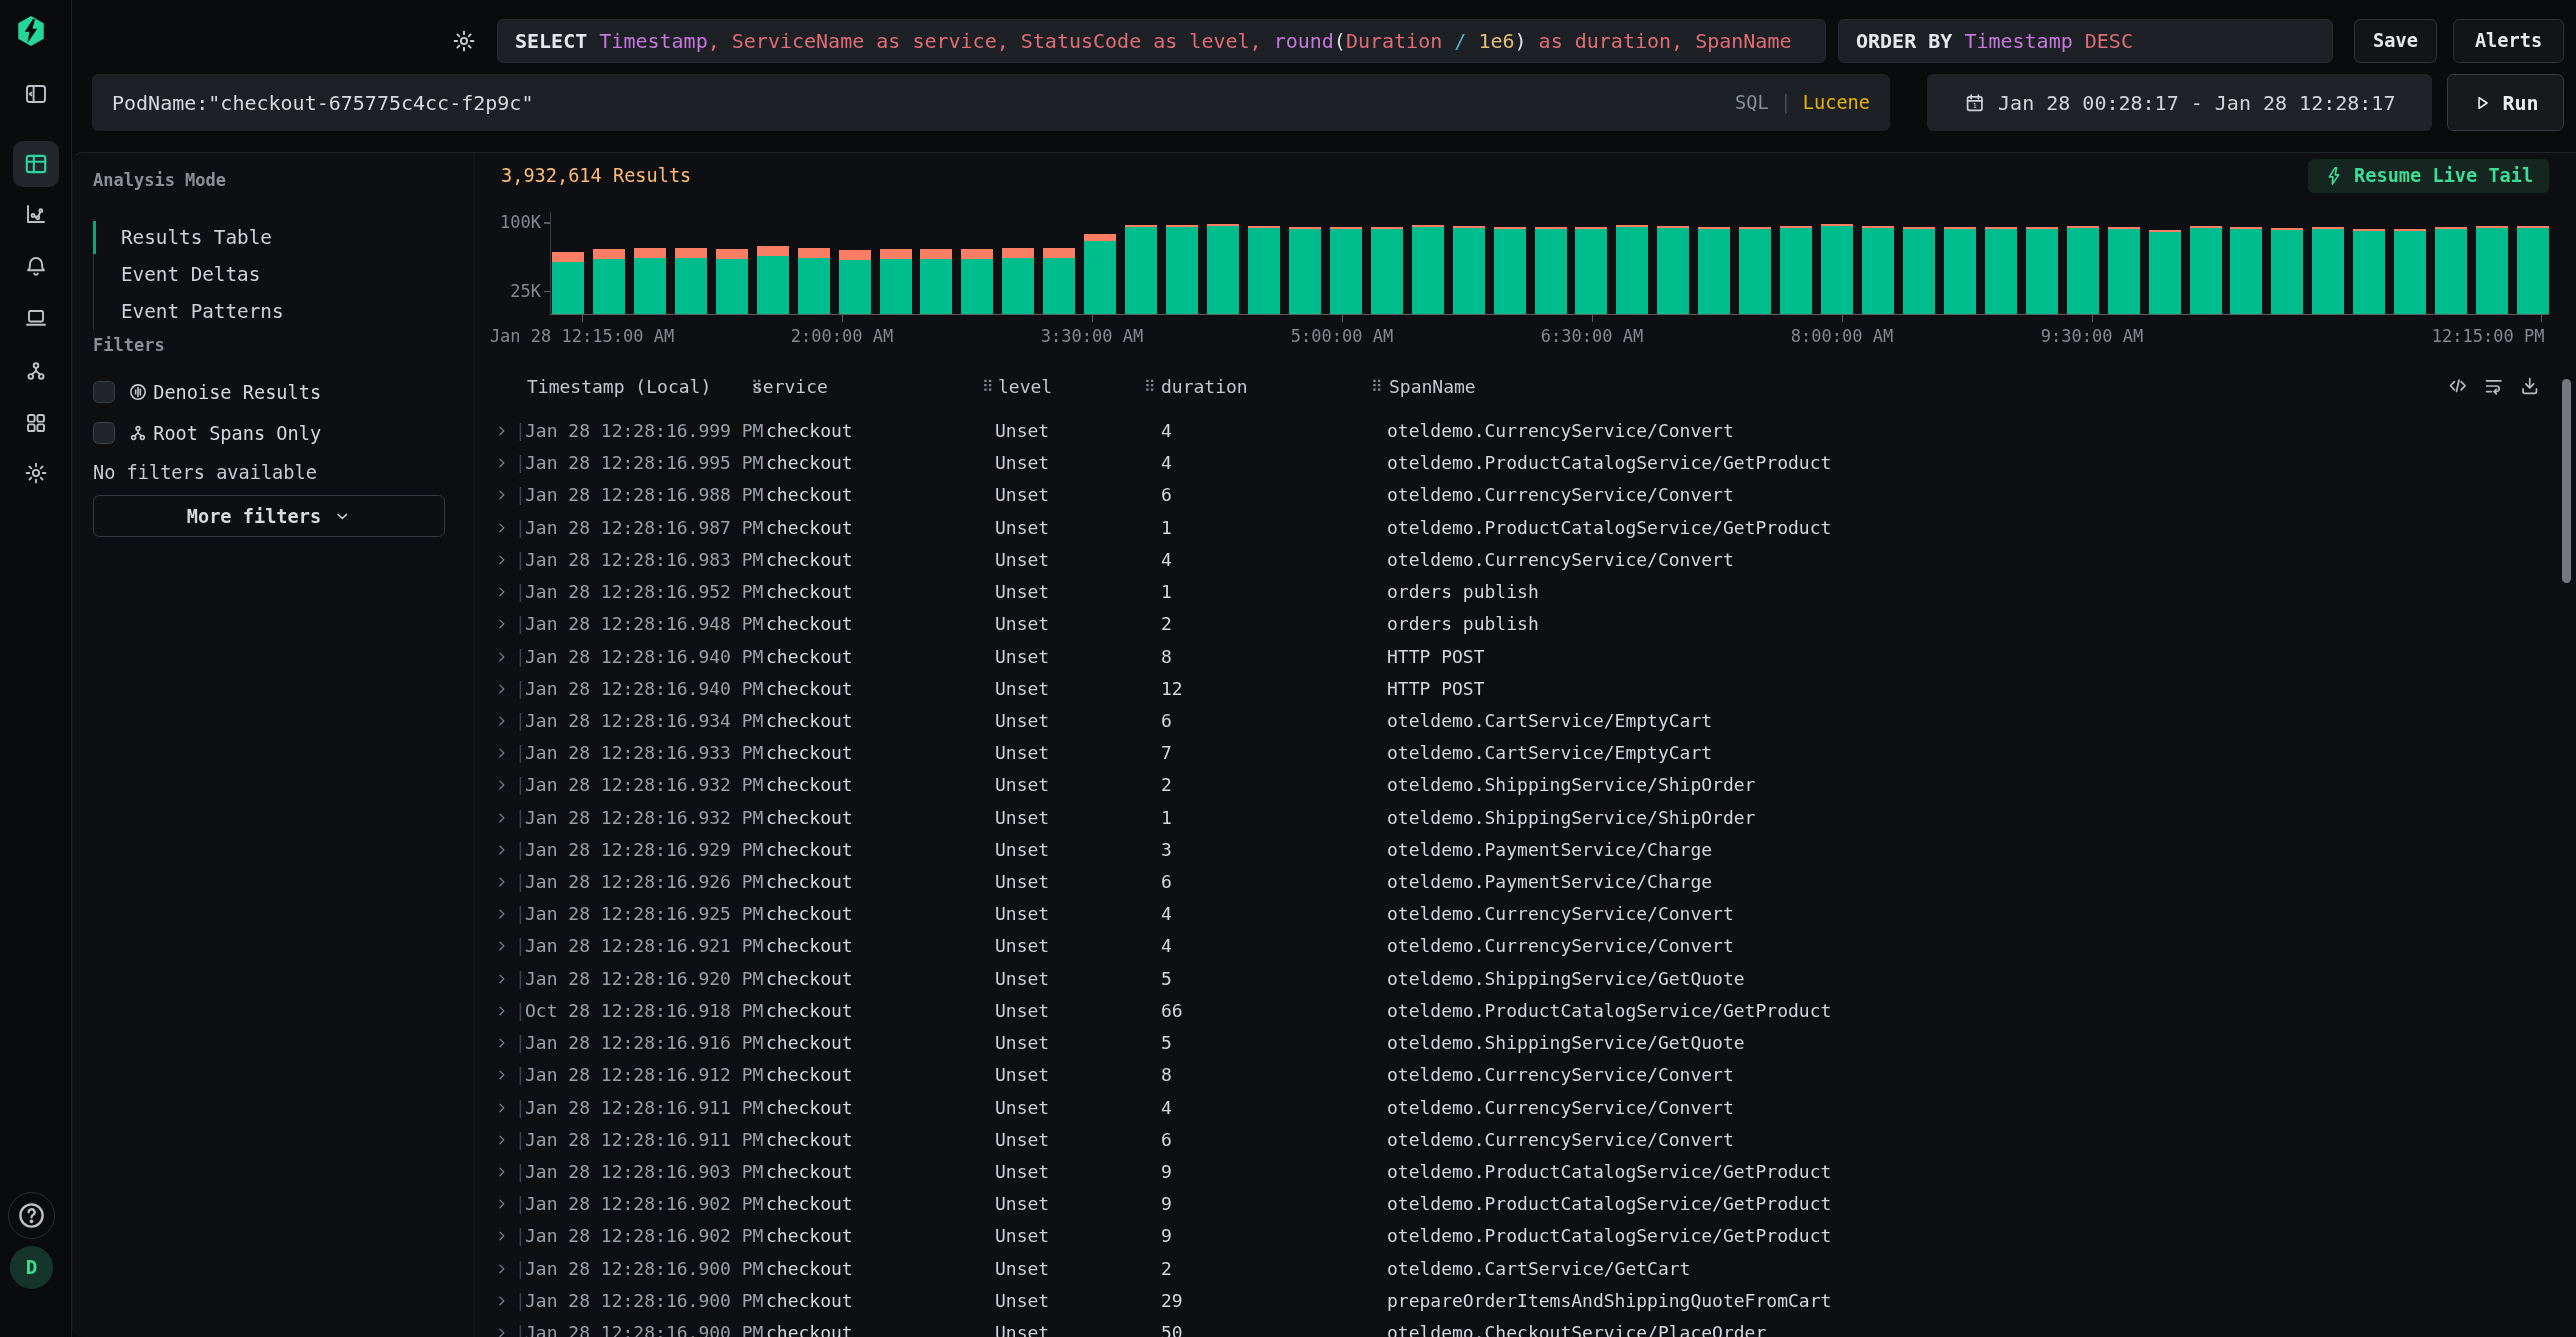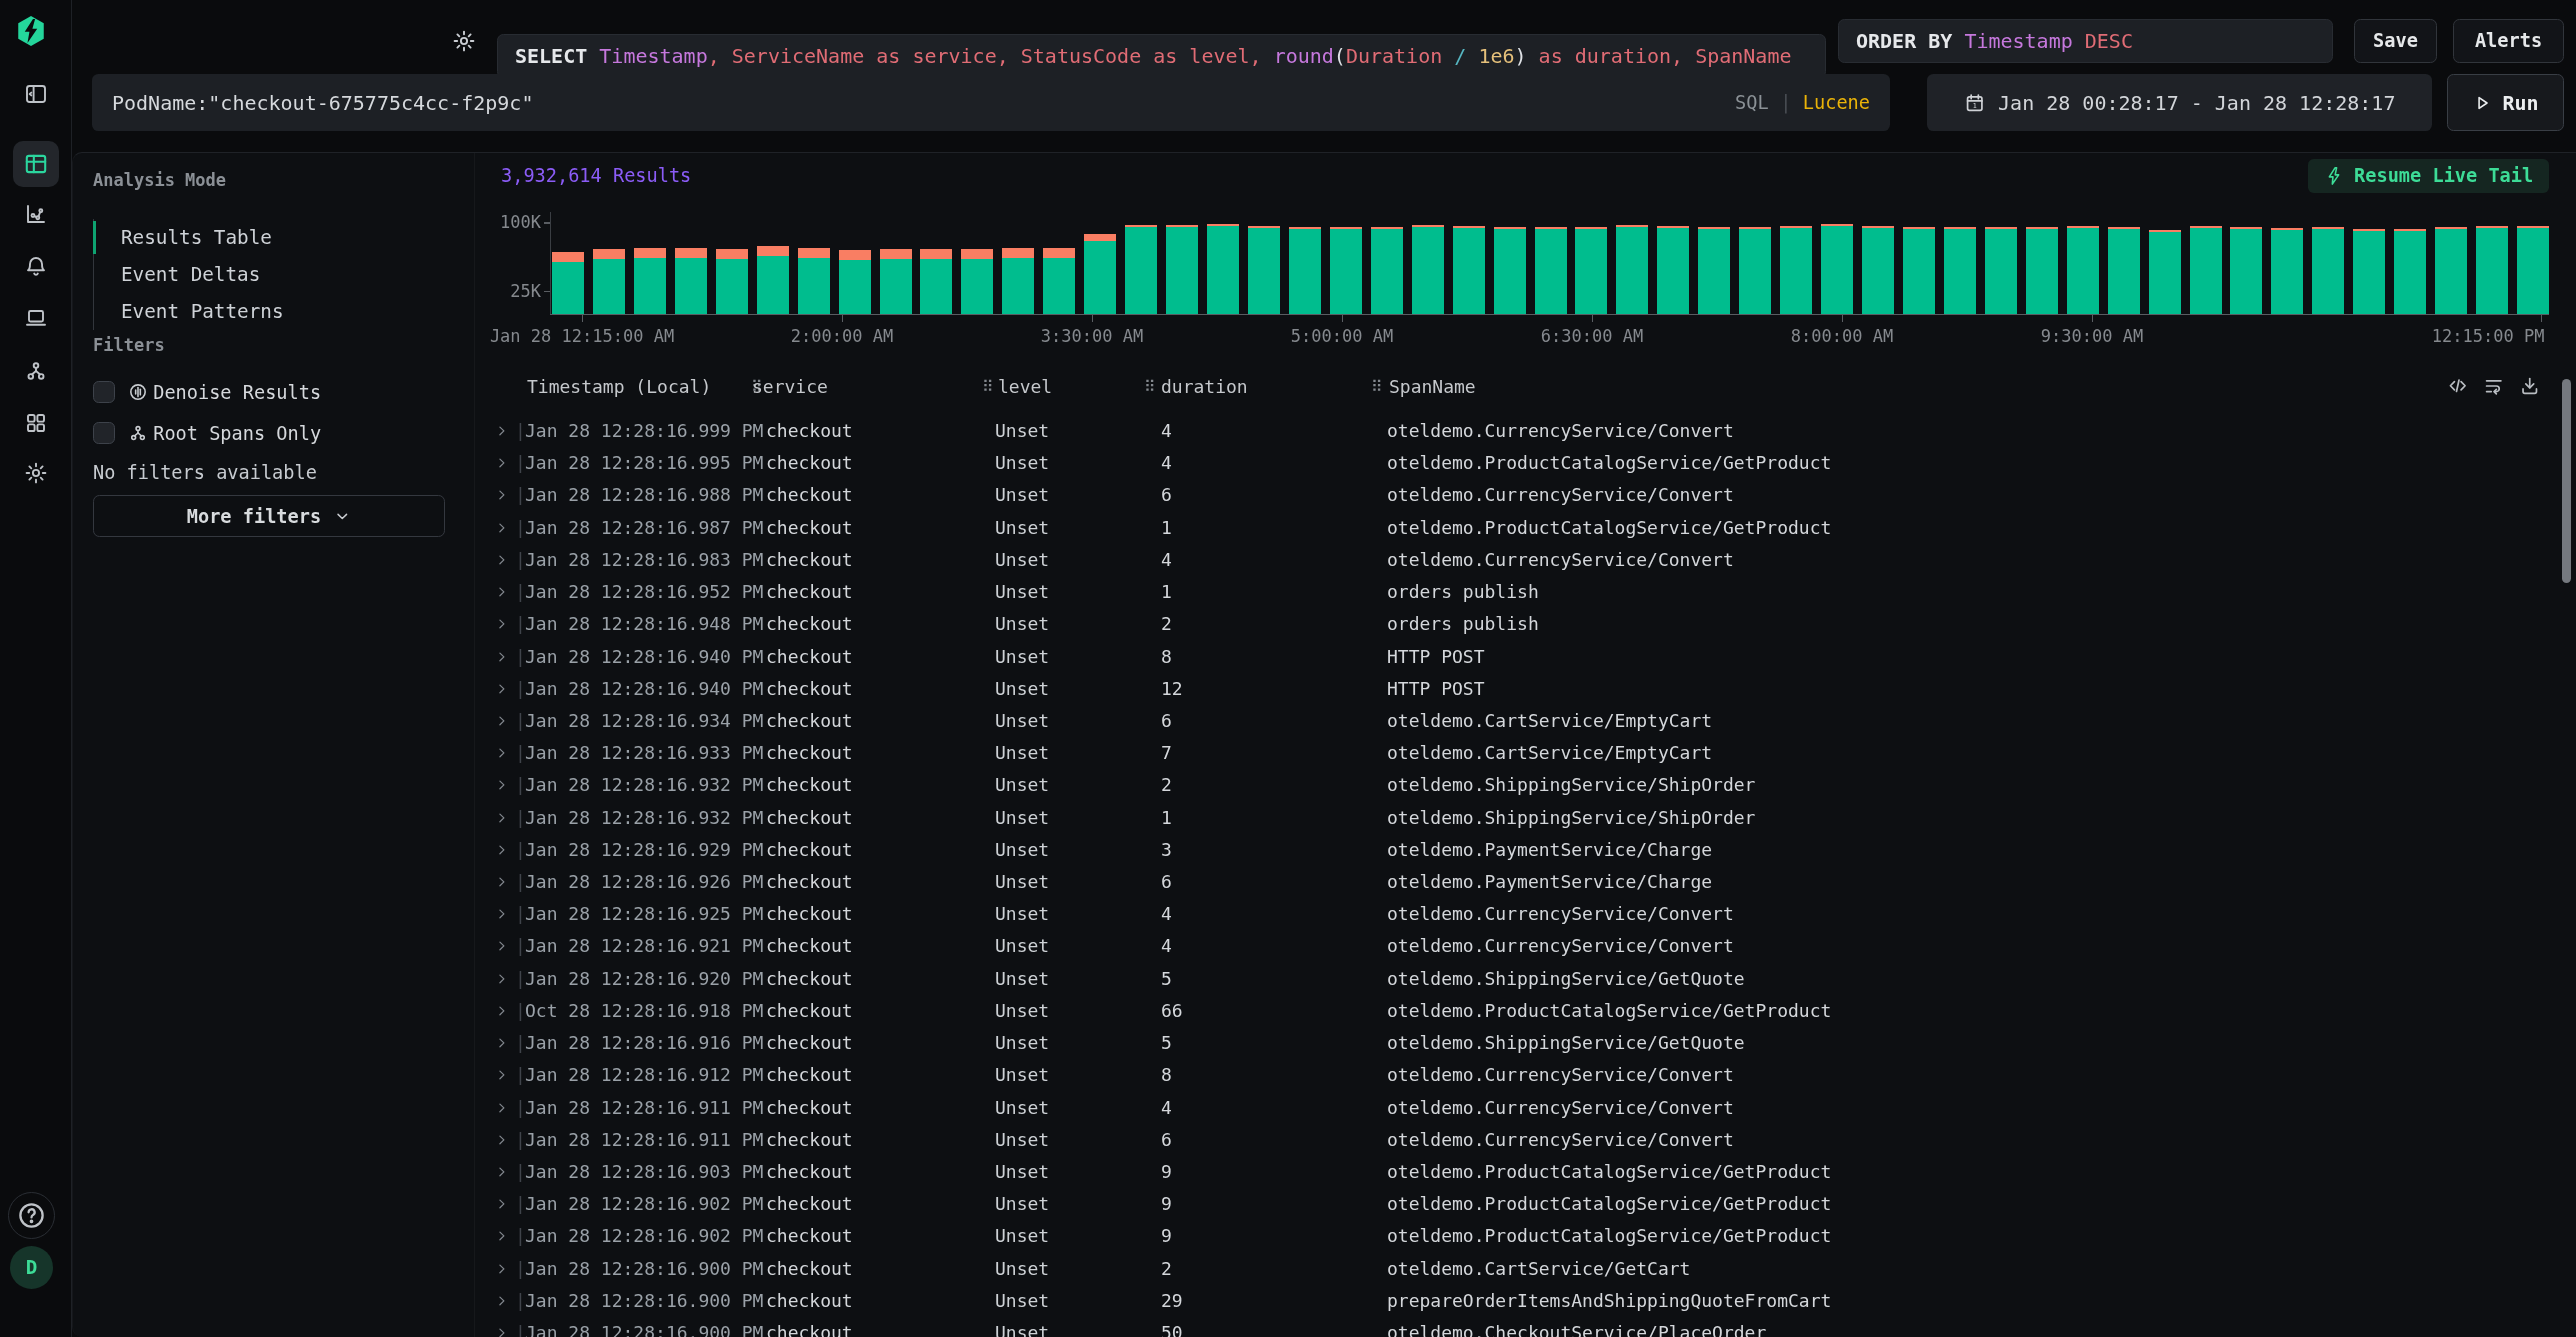--- a/index.html
+++ b/index.html
@@ -27,7 +27,7 @@
   .top-gear { position:absolute; left:380px; top:29px; cursor:pointer; }
   .code-box { position:absolute; top:18.6px; height:44px; background:#1d2025; border:0.7px solid #282c32;
     border-radius:6.4px; display:flex; align-items:center; padding:0 17px; font-size:20px; white-space:nowrap; overflow:hidden; cursor:text; }
-  .sql-box { left:425px; width:1329px;margin-top:15px; }
+  .sql-box { left:425px; width:1329px; }
   .orderby-box { left:1766px; width:495px; }
   .tok-kw { color:#e6e8eb; font-weight:bold; }
   .tok-purple { color:#c678dd; }

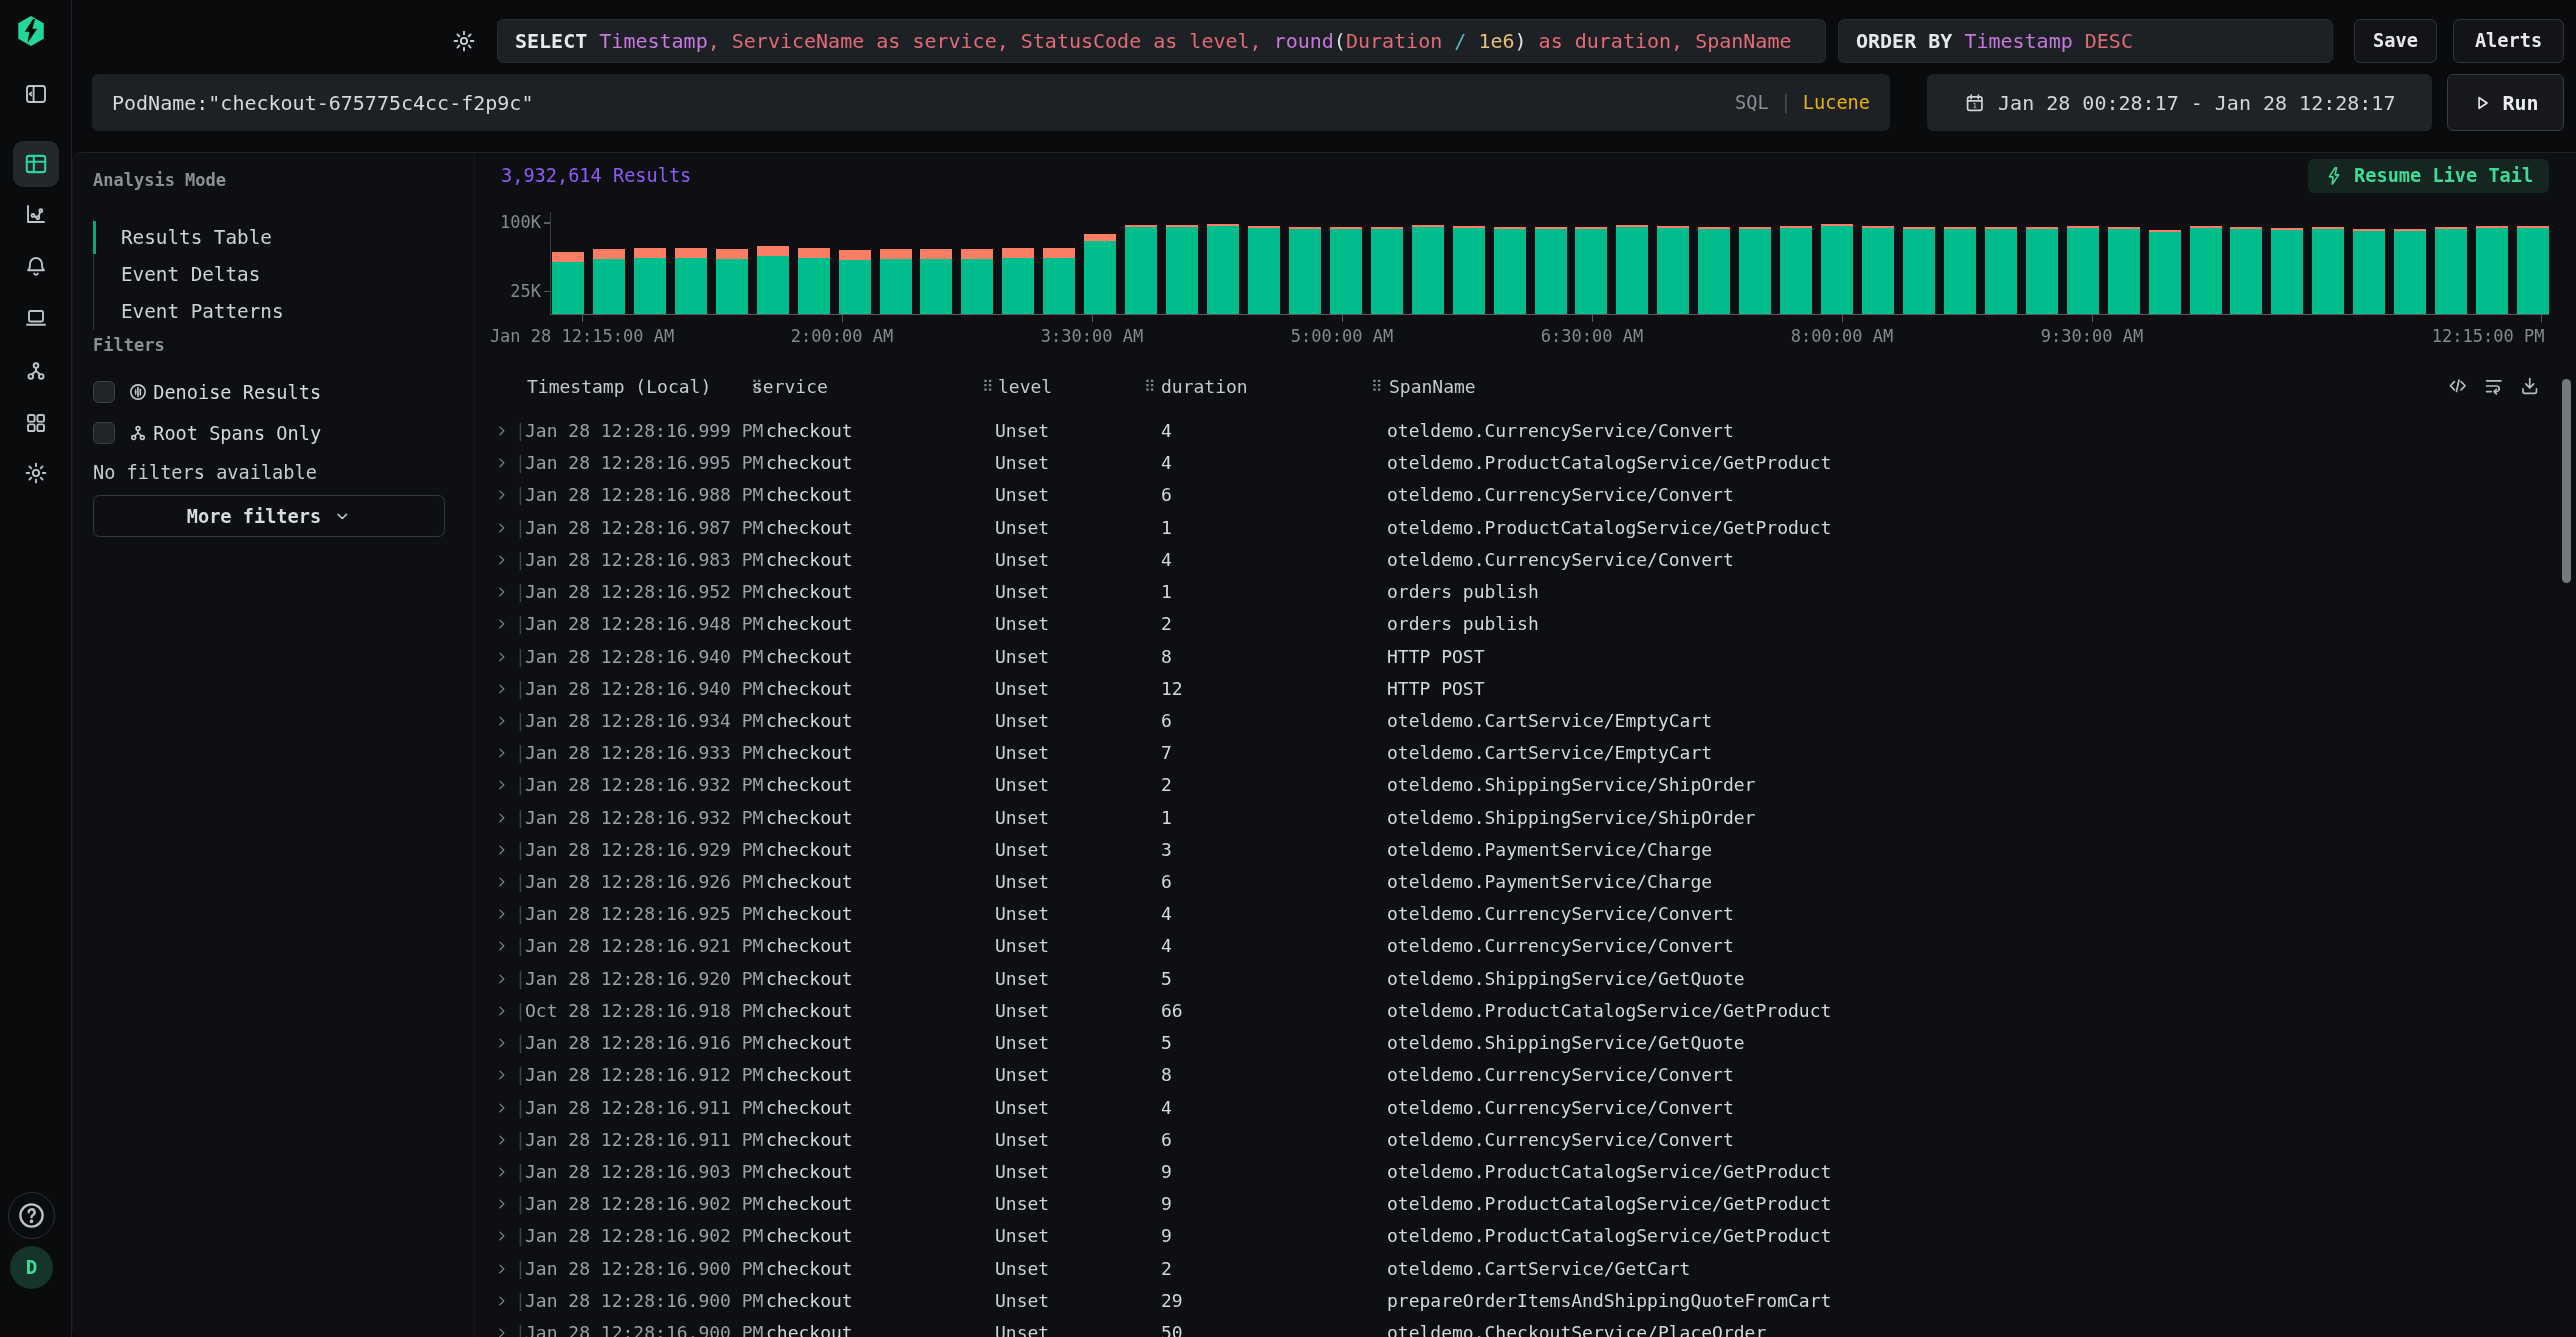--- a/index.html
+++ b/index.html
@@ -72,7 +72,7 @@
     font-family:inherit; display:flex; align-items:center; justify-content:center; gap:11.5px; cursor:pointer; }
   
   .main { position:absolute; left:401px; top:0; right:0; bottom:0; border-left:0.7px solid rgba(255,255,255,0.04); }
-  .results-count { position:absolute; left:26px; top:11.5px; font-size:18.6px; color:#8b5cf6; }
+  .results-count { position:absolute; left:26px; top:11.5px; font-size:18.6px; color:#fdba74; }
   .live-tail { position:absolute; right:27px; top:5.7px; height:34px; background:#152621; border:none;
     border-radius:5.7px; color:#3ddc97; font-weight:bold; font-size:18.6px; font-family:inherit;
     display:flex; align-items:center; gap:10px; padding:0 15.8px; cursor:pointer; }

